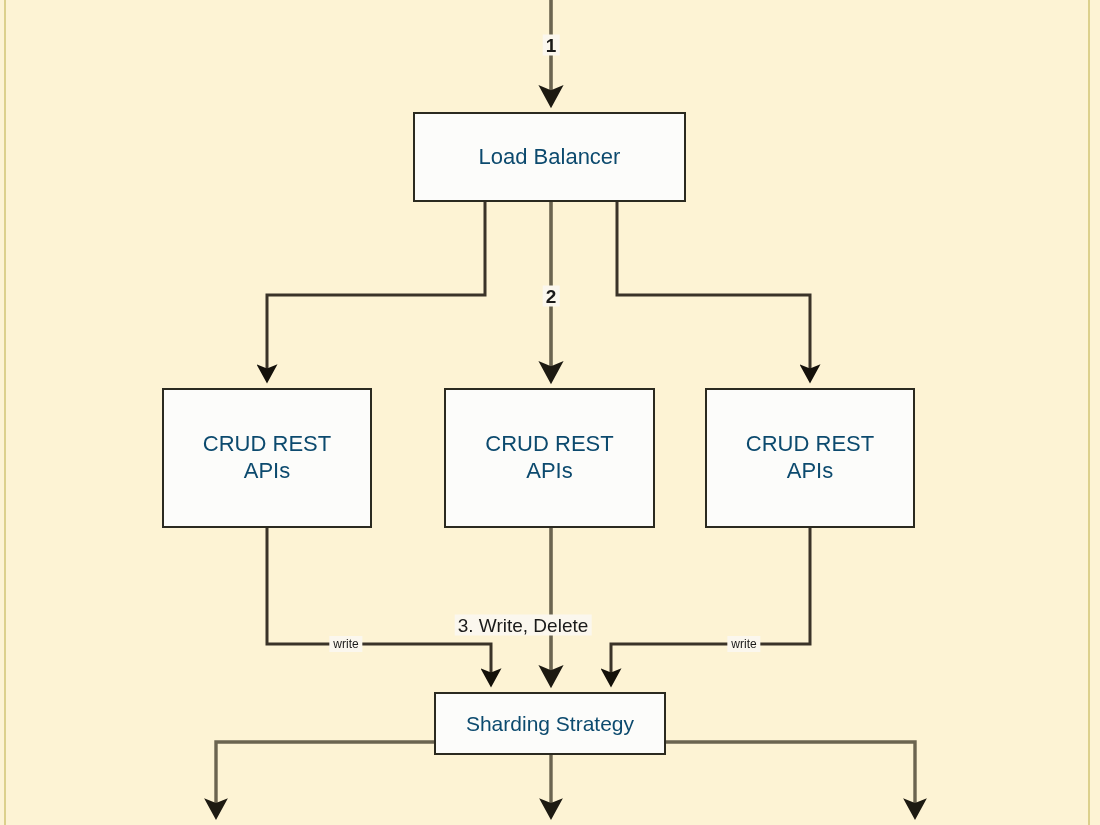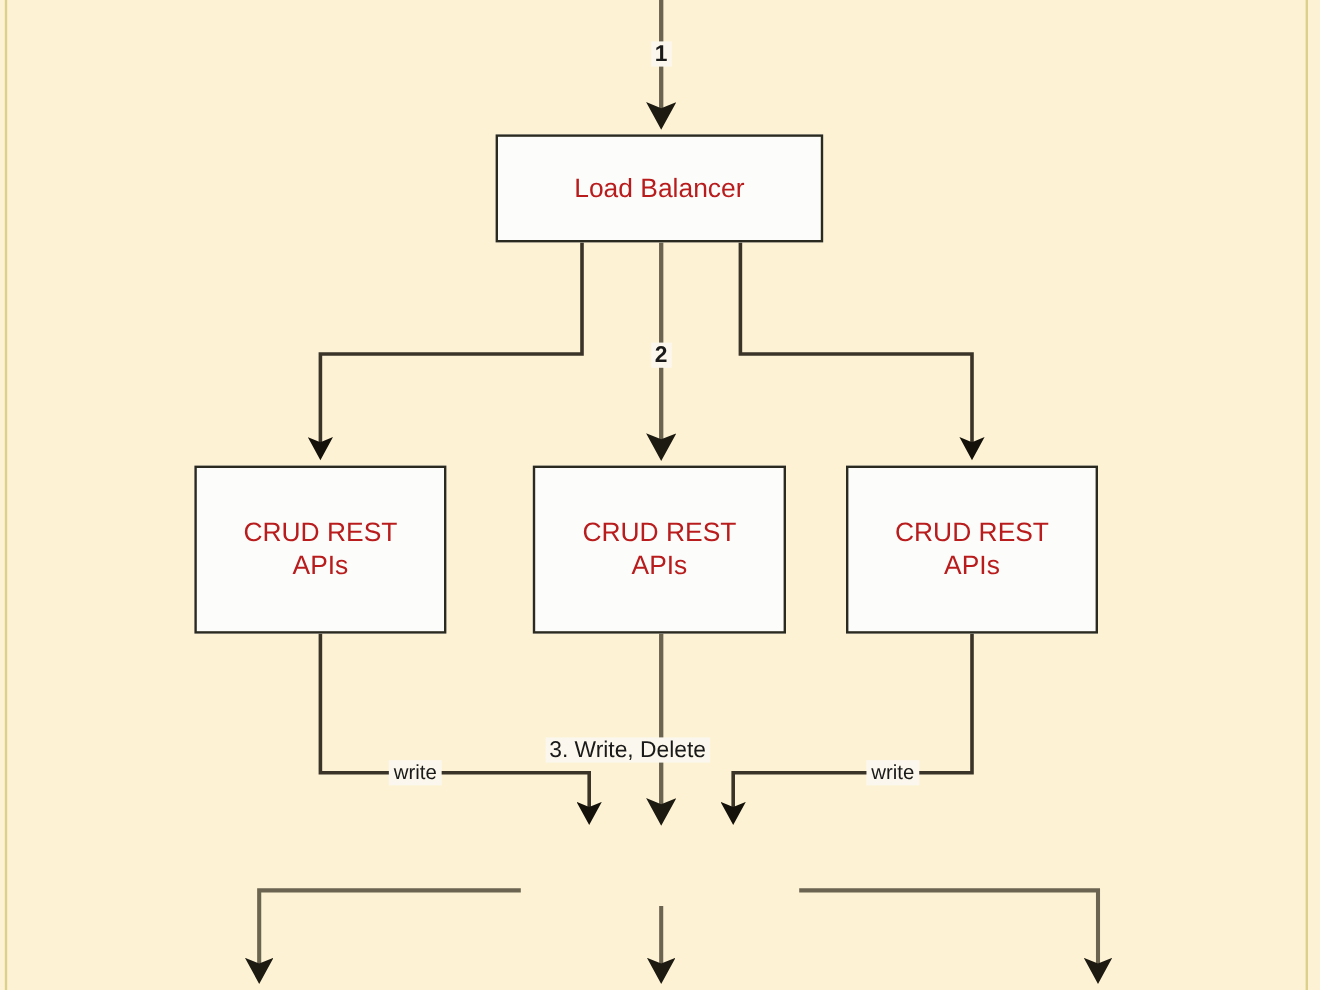--- a/index.html
+++ b/index.html
@@ -32,7 +32,7 @@
     align-items: center;
     justify-content: center;
     text-align: center;
-    color: #b91c1c;
+    color: #0c4a6e;
     line-height: 1.22;
     z-index: 3;
   }

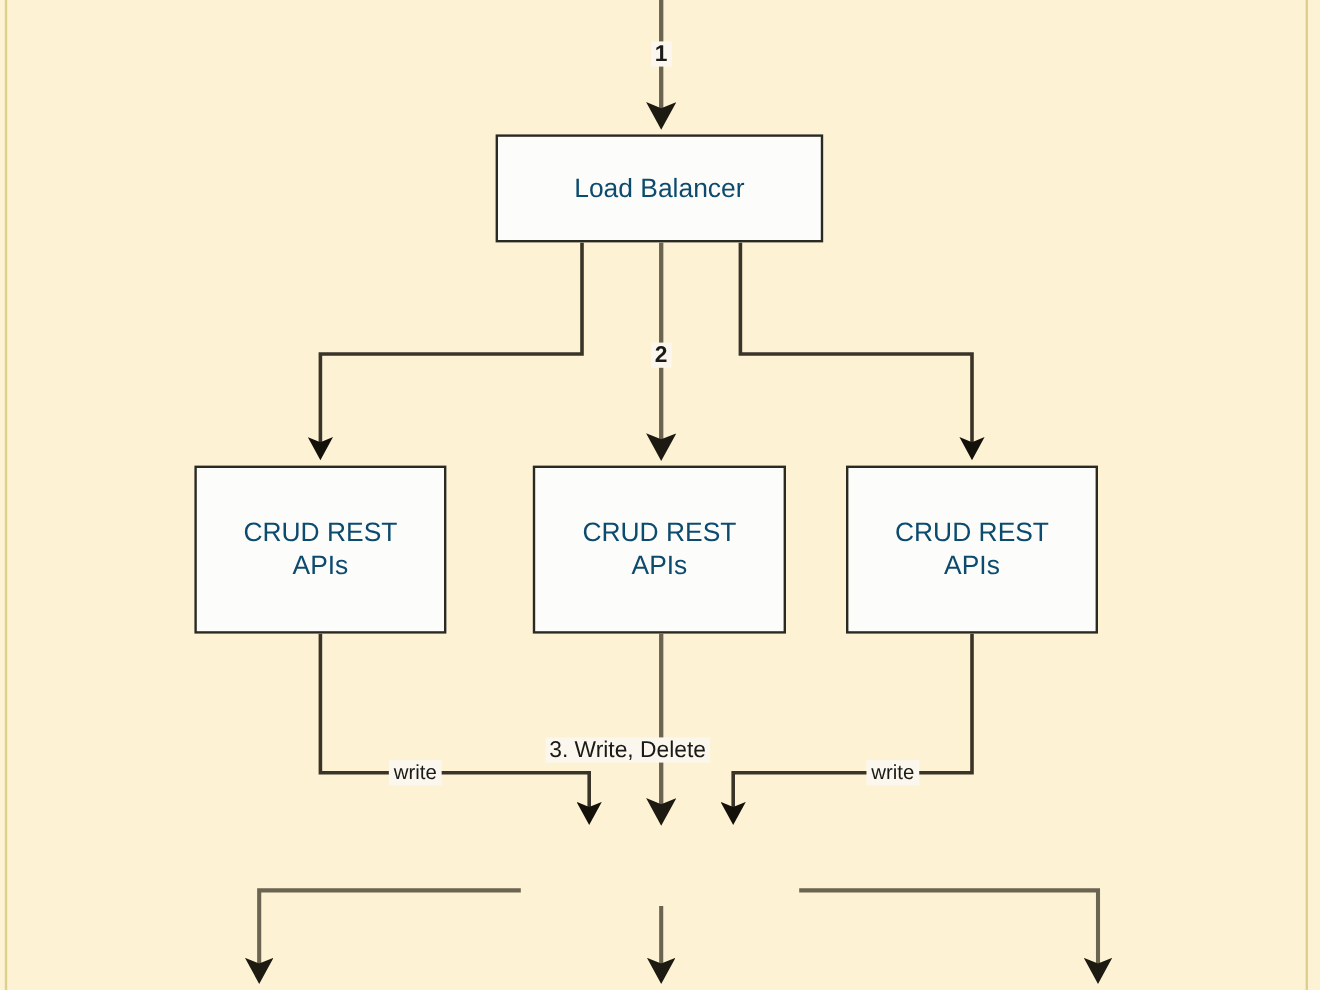--- a/index.html
+++ b/index.html
@@ -80,7 +80,7 @@
     position: absolute;
     z-index: 4;
     color: #1a1a1a;
-    font-size: 17px;
+    font-size: 12px;
     line-height: 1;
     background: #fbf7ee;
     padding: 2px 4px;

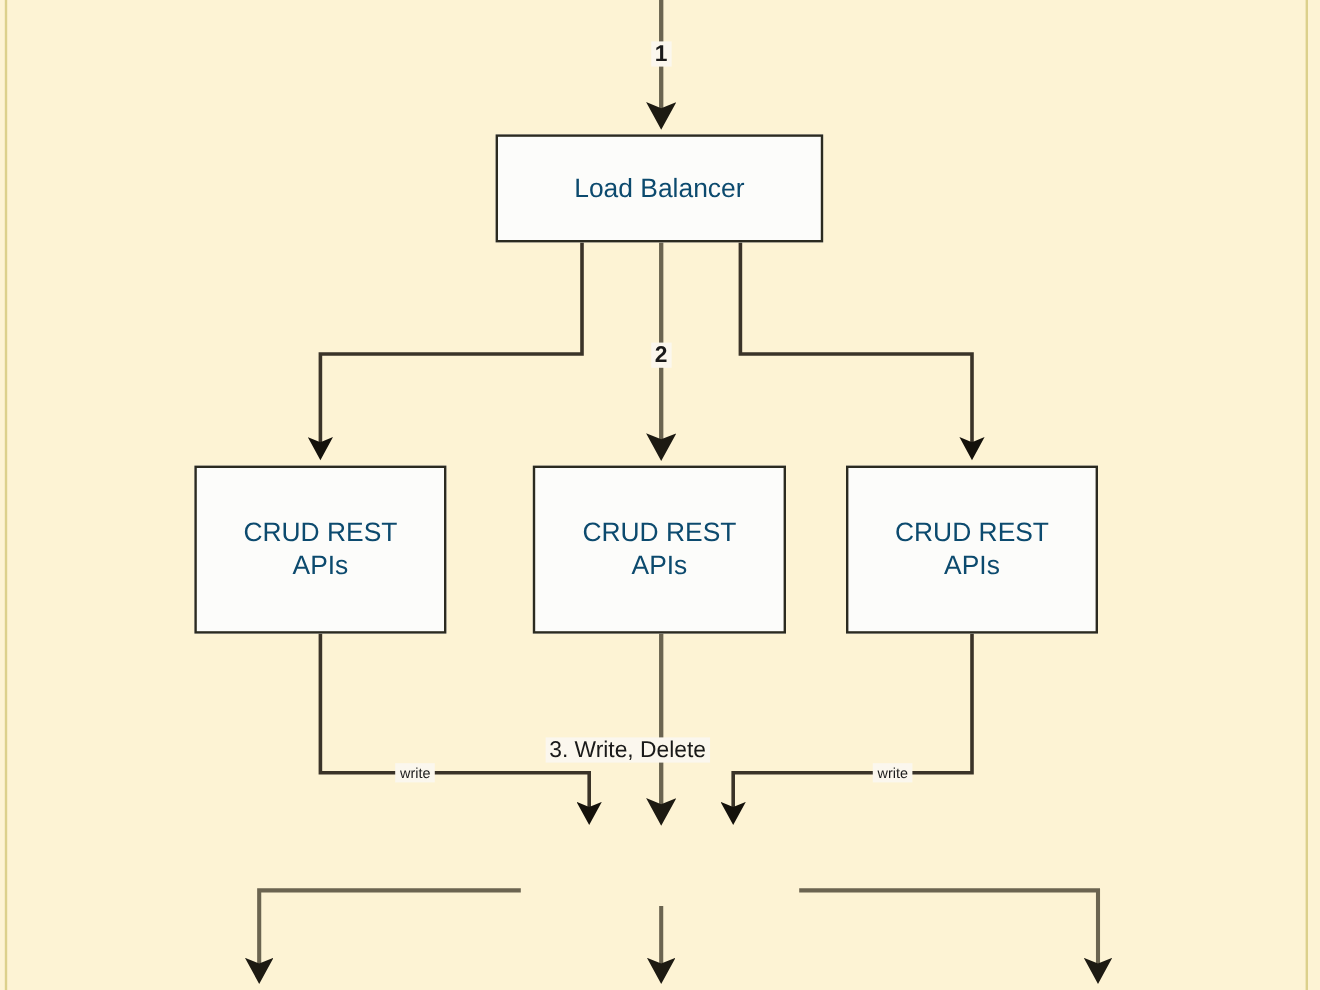--- a/index.html
+++ b/index.html
@@ -171,6 +171,9 @@
 APIs</span>
   </div>
 
+  <div class="node" id="node-sharding-strategy">
+    <span class="node-label">Sharding Strategy</span>
+  </div>
 
   <div class="edge-label step" id="label-step-1">1</div>
   <div class="edge-label step" id="label-step-2">2</div>

